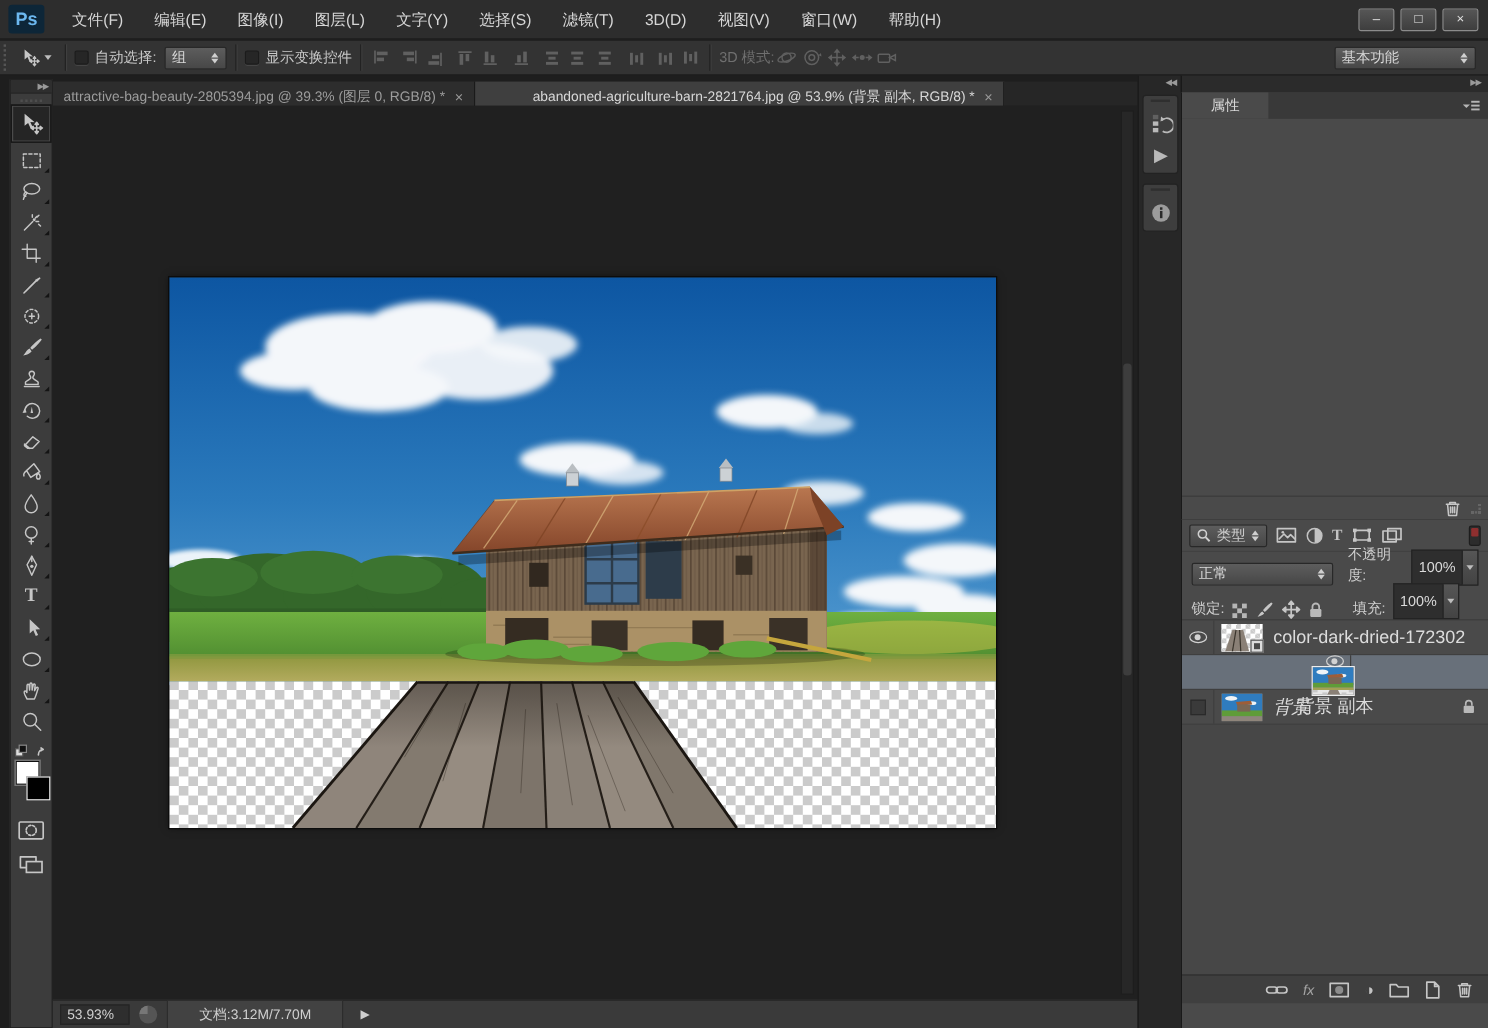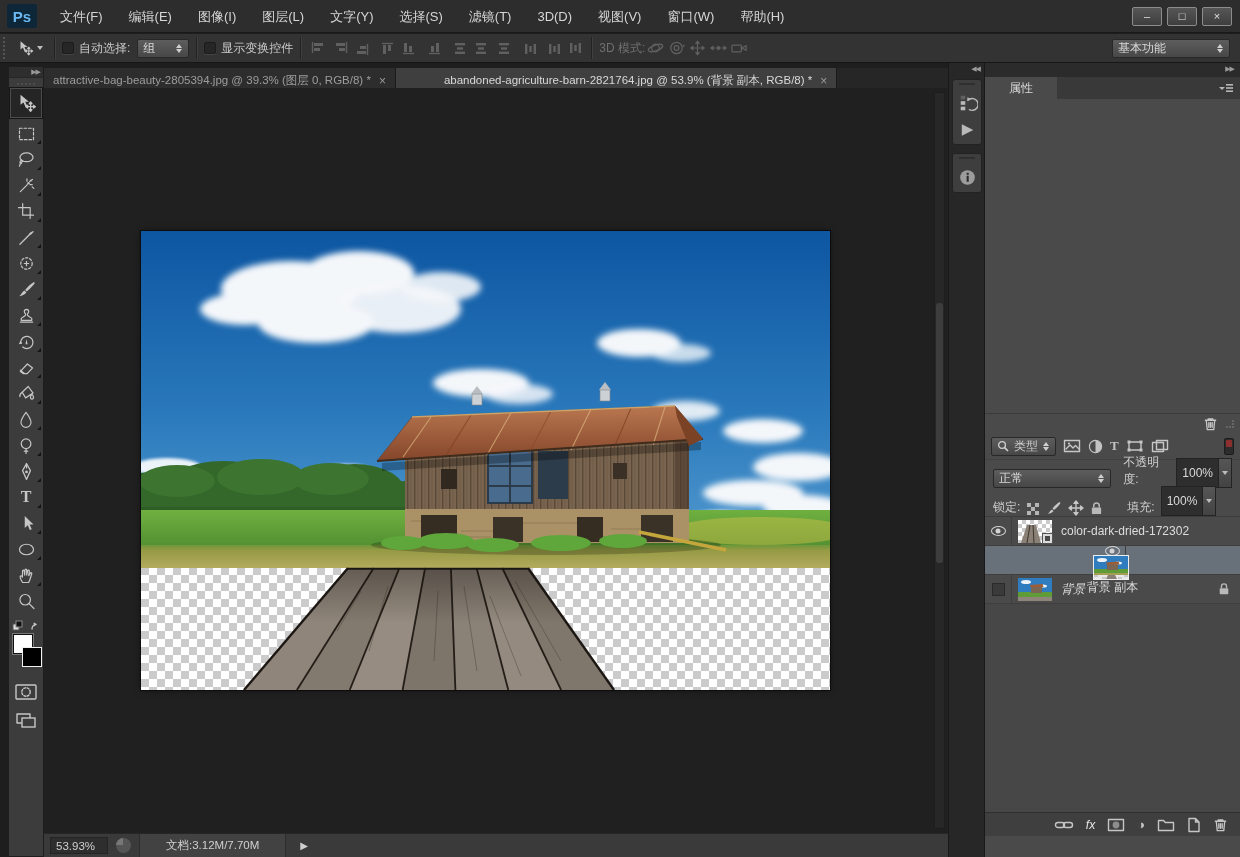--- a/index.html
+++ b/index.html
@@ -138,7 +138,7 @@
   .so-badge{position:absolute;right:-1px;bottom:-1px;width:11px;height:11px;background:#dcdcdc;
     border:1px solid #555;}
   .so-badge::after{content:'';position:absolute;left:2px;top:2px;width:5px;height:5px;background:#4a4a4a;}
-  .lname{color:#dcdcdc;font-size:12px;white-space:nowrap;}
+  .lname{color:#dcdcdc;font-size:15px;white-space:nowrap;}
   .lname.italic{font-style:italic;}
   .rowlock{position:absolute;right:10px;top:7px;}
   .layers-empty{height:208px;background:#474747;}

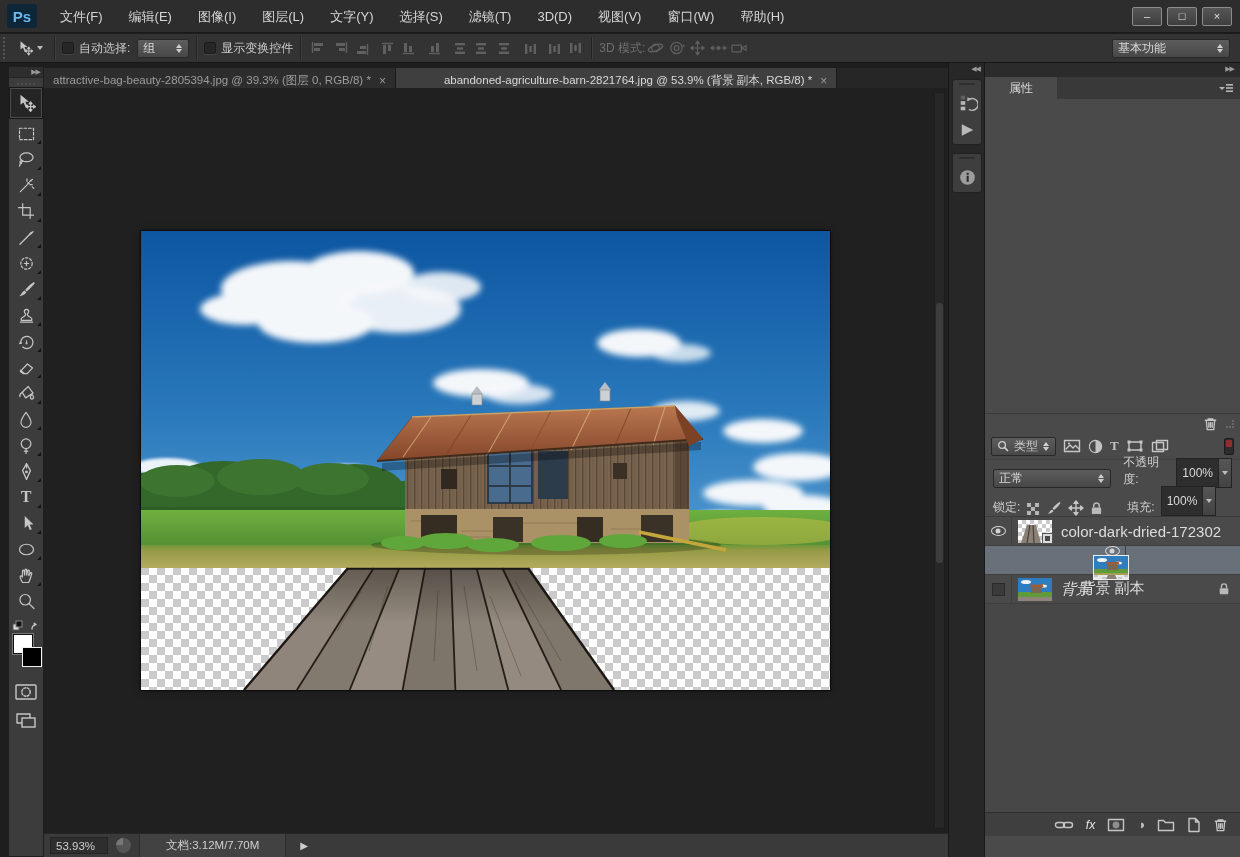--- a/index.html
+++ b/index.html
@@ -144,7 +144,7 @@
   .layers-empty{height:208px;background:#474747;}
   .layers-bottombar{height:24px;background:#3f3f3f;border-top:1px solid #2e2e2e;display:flex;
     align-items:center;justify-content:flex-end;gap:12px;padding:0 12px;color:#b5b5b5;}
-  .fx-label{font-style:italic;font-size:12px;color:#e5e5e5;}
+  .fx-label{font-style:italic;font-size:12px;color:#a3a3a3;}
   .half-glyph{font-size:13px;color:#c3c3c3;line-height:13px;}
 
   svg.ic{display:block;}

